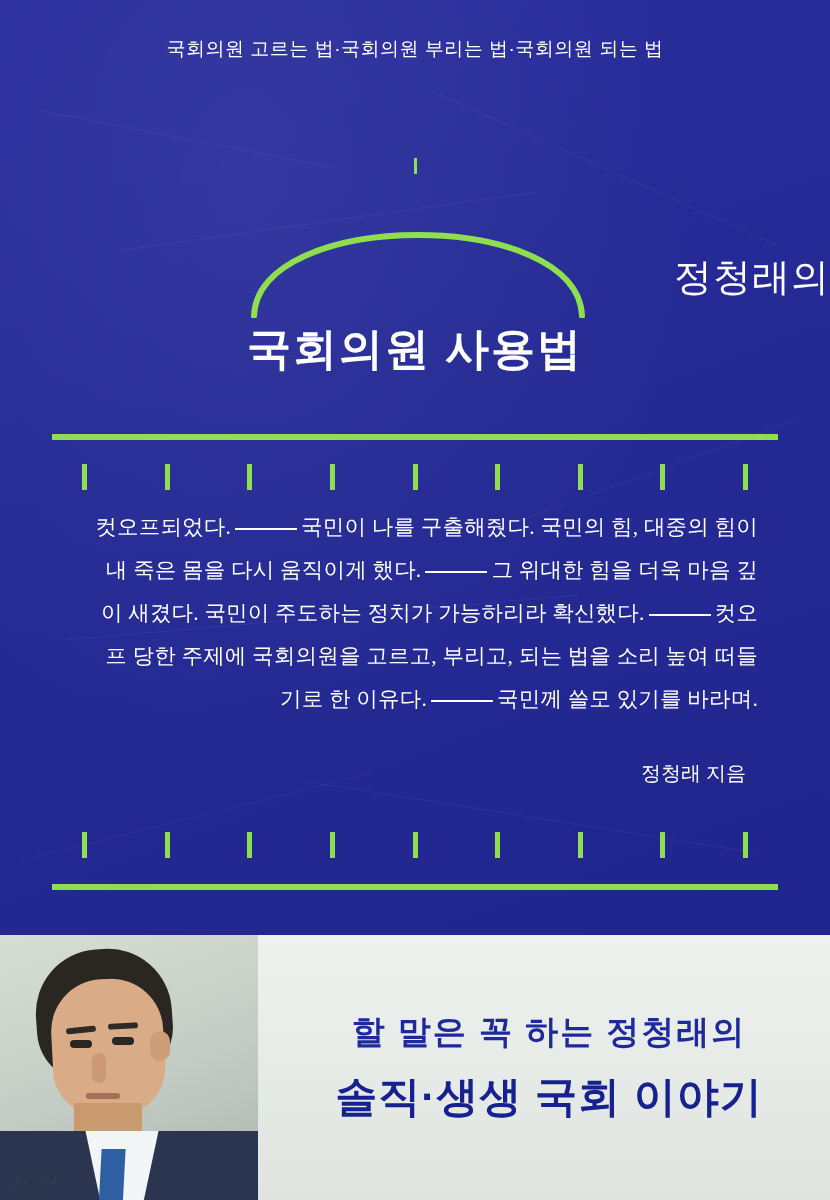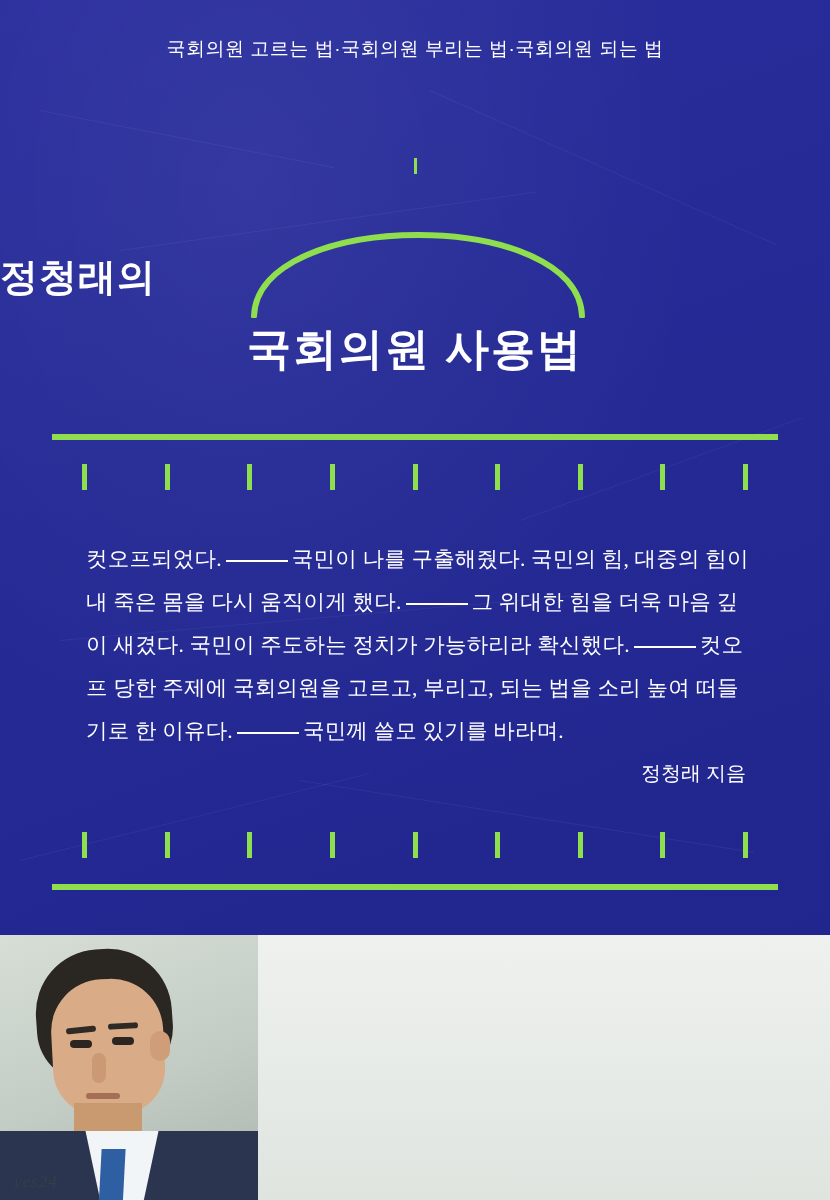--- a/index.html
+++ b/index.html
@@ -73,10 +73,10 @@
     left: 0;
     top: 252px;
     width: 830px;
-    text-align: left;
+    text-align: right;
     color: #ffffff;
     font-size: 38px;
-    font-weight: 700;
+    font-weight: 400;
     letter-spacing: 1px;
   }
   .title-main {

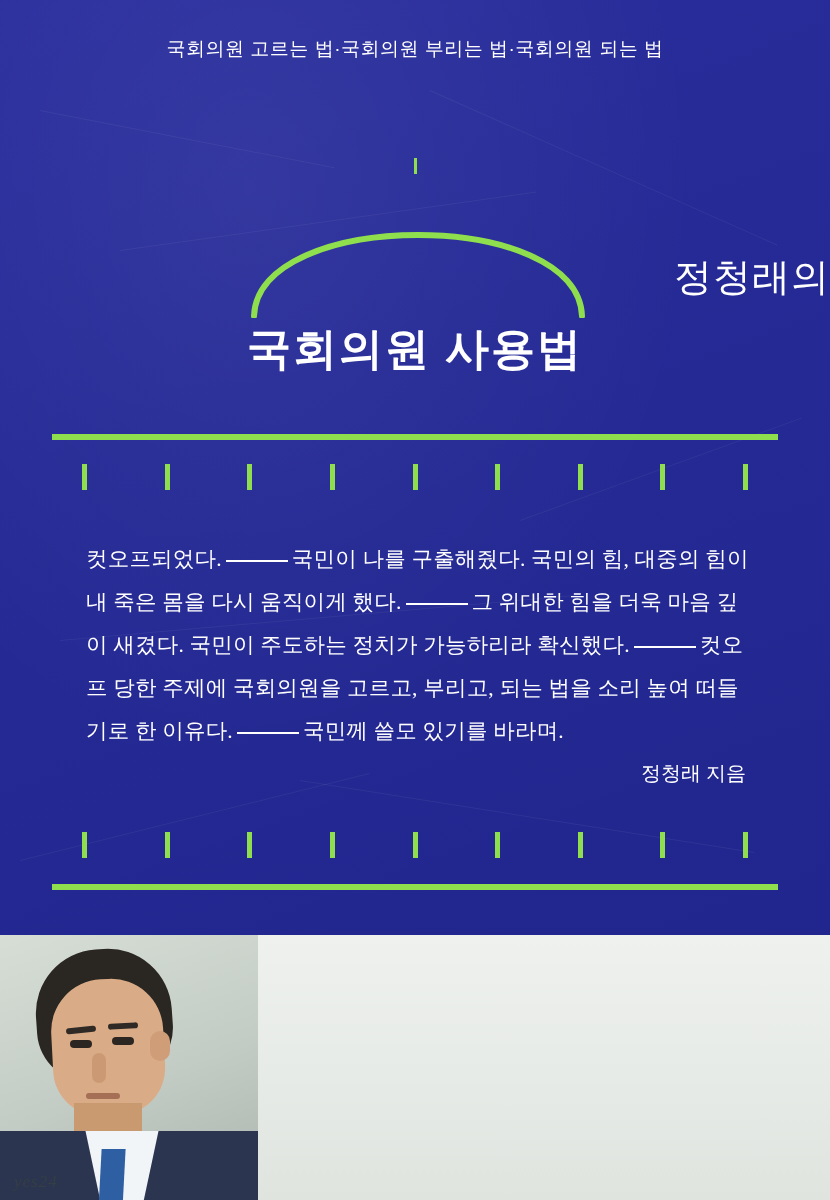--- a/index.html
+++ b/index.html
@@ -125,13 +125,14 @@
   .blurb {
     position: absolute;
     left: 86px;
-    top: 538px;
+    top: 506px;
     width: 672px;
     color: #ffffff;
     font-size: 21.5px;
     line-height: 2.0;
     letter-spacing: 0.2px;
     font-family: "Liberation Serif", serif;
+    text-align: right;
   }
   .blurb .gap {
     display: inline-block;

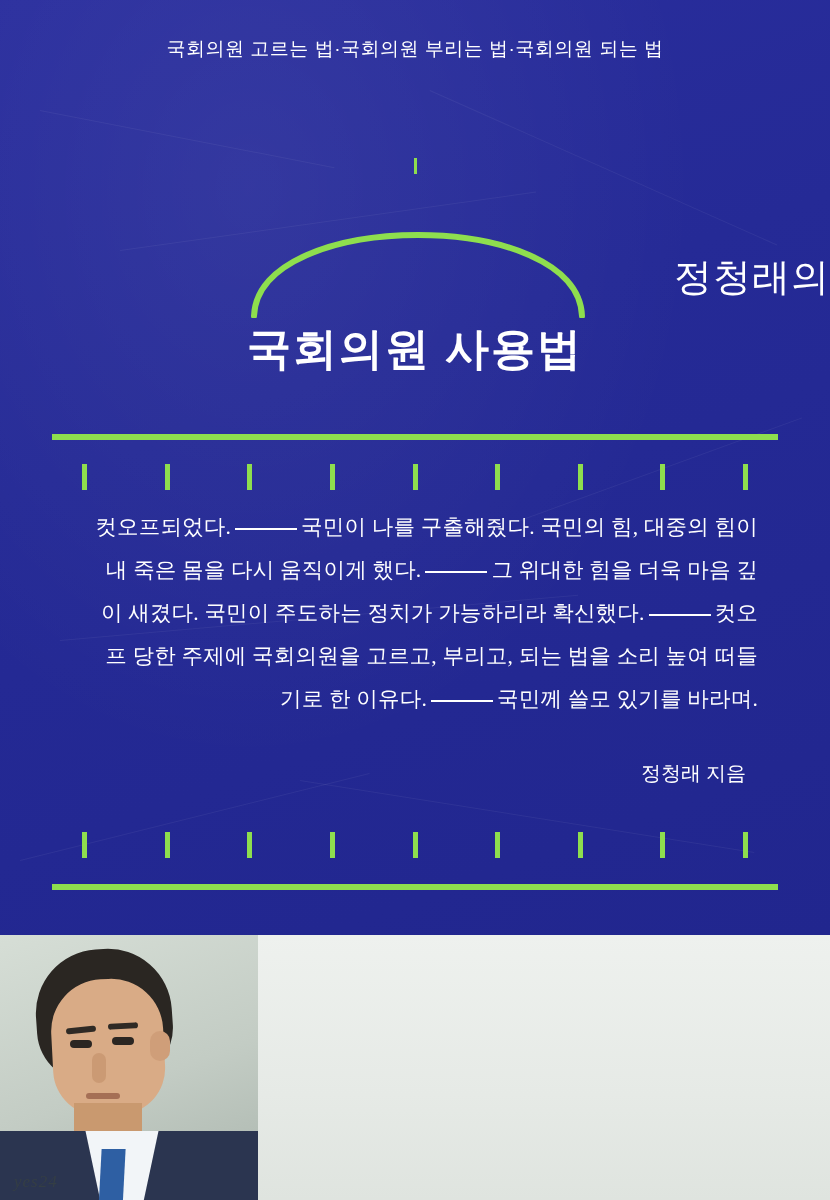--- a/index.html
+++ b/index.html
@@ -368,6 +368,10 @@
       <div class="ph-tie"></div>
     </div>
 
+    <div class="tagline">
+      <div class="tagline-1">할 말은 꼭 하는 정청래의</div>
+      <div class="tagline-2">솔직·생생 국회 이야기</div>
+    </div>
 
     <div class="watermark">yes24</div>
   </div>

